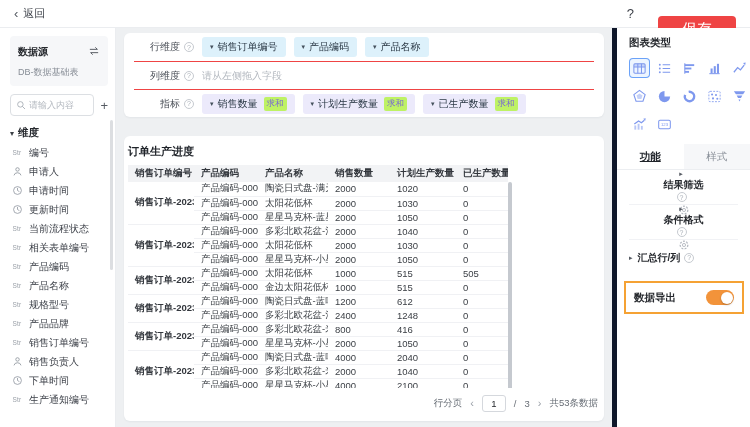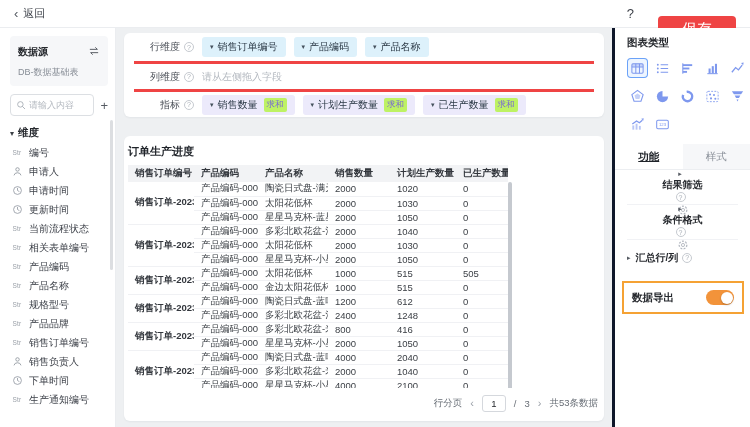--- a/index.html
+++ b/index.html
@@ -67,7 +67,7 @@
   .pg-input { width:24px; height:17px; border:1px solid #d5d8dd; border-radius:3px; text-align:center; font-size:9.5px; color:#26292e; font-family:inherit; outline:none; }
 
   
-  .rightpanel { width:138px; background:#fff; border-left:3px solid #0f172a; padding:8px 12px 0; }
+  .rightpanel { width:138px; background:#fff; border-left:5px solid #0f172a; padding:8px 12px 0; }
   .rp-title { font-size:10.5px; font-weight:bold; color:#26292e; }
   .icon-grid { margin-top:8px; display:grid; grid-template-columns:repeat(5,1fr); gap:8px 4px; }
   .ic-cell { width:21px; height:20px; display:flex; align-items:center; justify-content:center; border-radius:4px; cursor:pointer; }

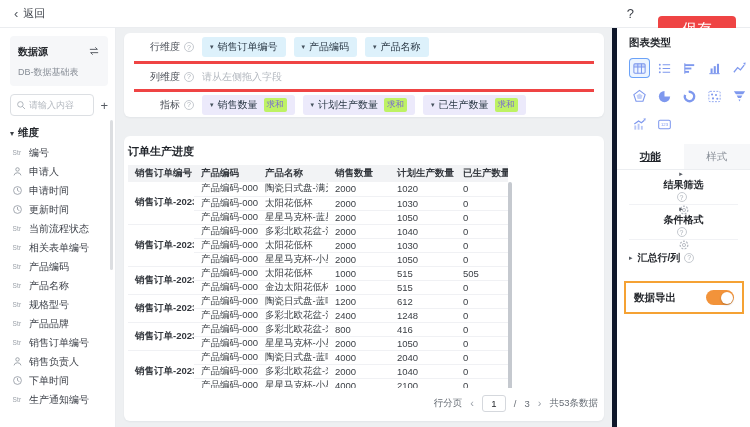--- a/index.html
+++ b/index.html
@@ -42,7 +42,7 @@
   .card { background:#fff; border-radius:6px; box-shadow:0 1px 2px rgba(20,30,50,.05); }
   .builder { padding:0 10px; }
   .b-row { height:28px; display:flex; align-items:center; }
-  .b-row + .b-row { border-top:3px solid #ef4444; }
+  .b-row + .b-row { border-top:1px solid #ef4444; }
   .b-label { width:46px; text-align:right; font-size:10px; color:#4a4f57; flex-shrink:0; }
   .help { width:10px; height:10px; border:1px solid #c6cad0; border-radius:50%; color:#aab0b8; font-size:7px; display:inline-flex; align-items:center; justify-content:center; margin:0 8px 0 4px; flex-shrink:0; }
   .chips { display:flex; gap:8px; align-items:center; }

